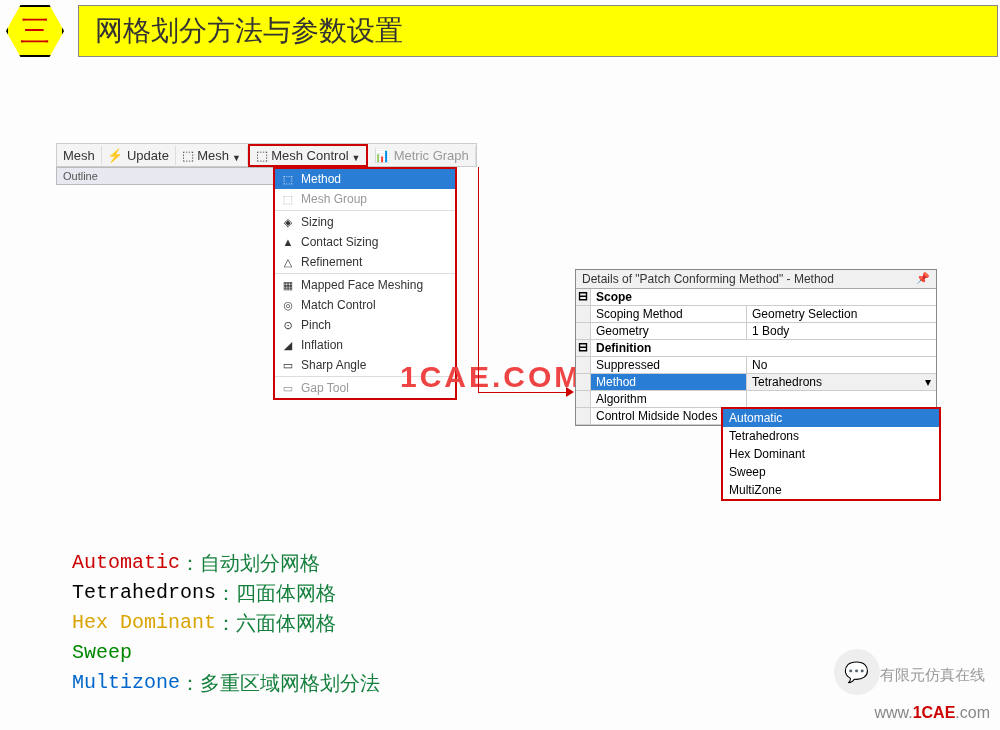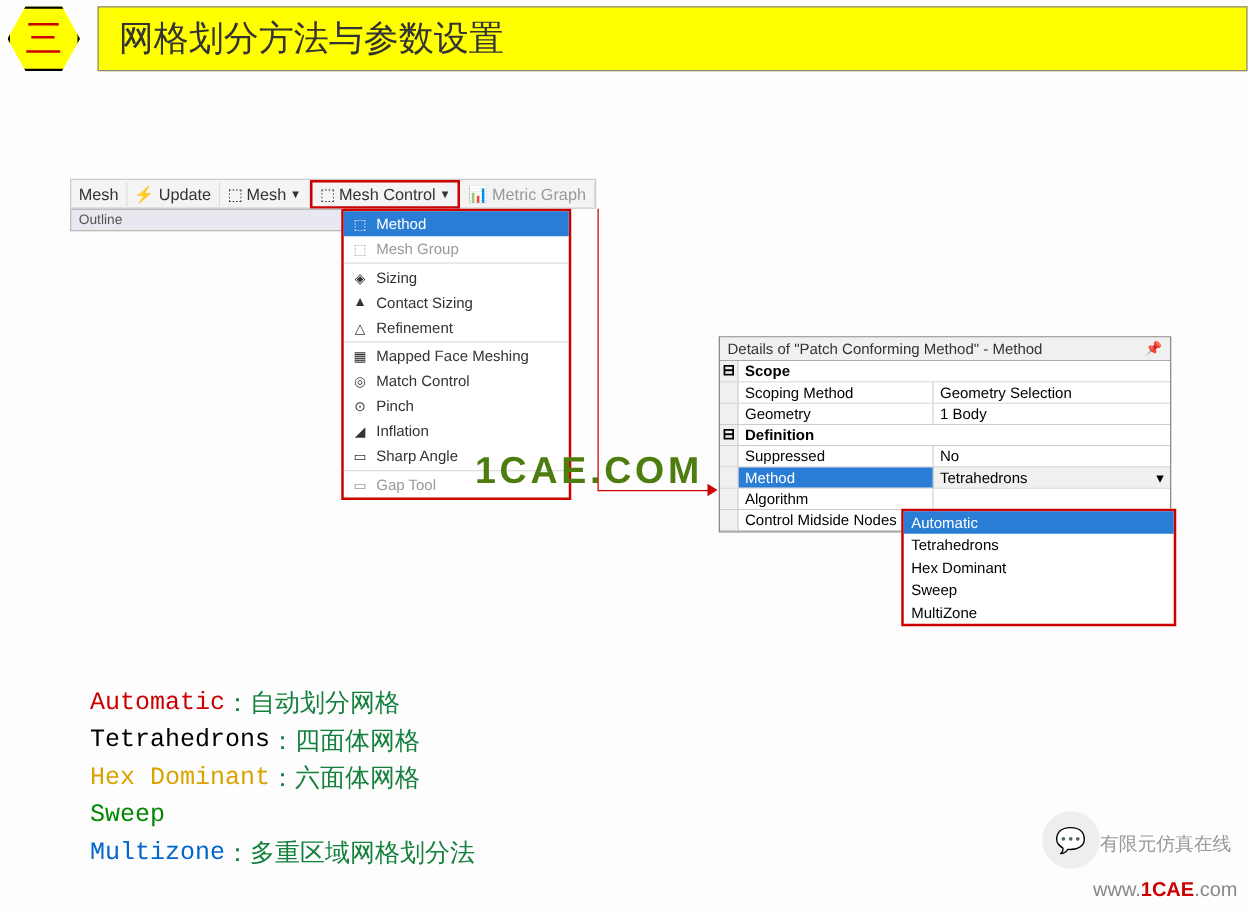--- a/index.html
+++ b/index.html
@@ -9,7 +9,7 @@
 .hex-text{font-size:30px;color:#c00;font-family:SimSun;position:absolute}
 .title-bar{background:#ffff00;flex:1;height:50px;border:1px solid #888;display:flex;align-items:center;padding-left:16px;font-size:28px;color:#333;font-family:Liberation Serif, serif}
 .toolbar{position:absolute;top:143px;left:56px;display:flex;align-items:center;background:#f4f4f4;border:1px solid #ccc;font-size:13px;height:22px}
-.tb-item{padding:2px 6px;display:flex;align-items:center;gap:3px;color:#333;border-right:1px solid #ddd}
+.tb-item{padding:2px 6px;display:flex;align-items:flex-end;gap:3px;color:#333;border-right:1px solid #ddd}
 .tb-item.red{border:2px solid #c00}
 .dropdown-arrow{font-size:9px}
 .metric{color:#999}

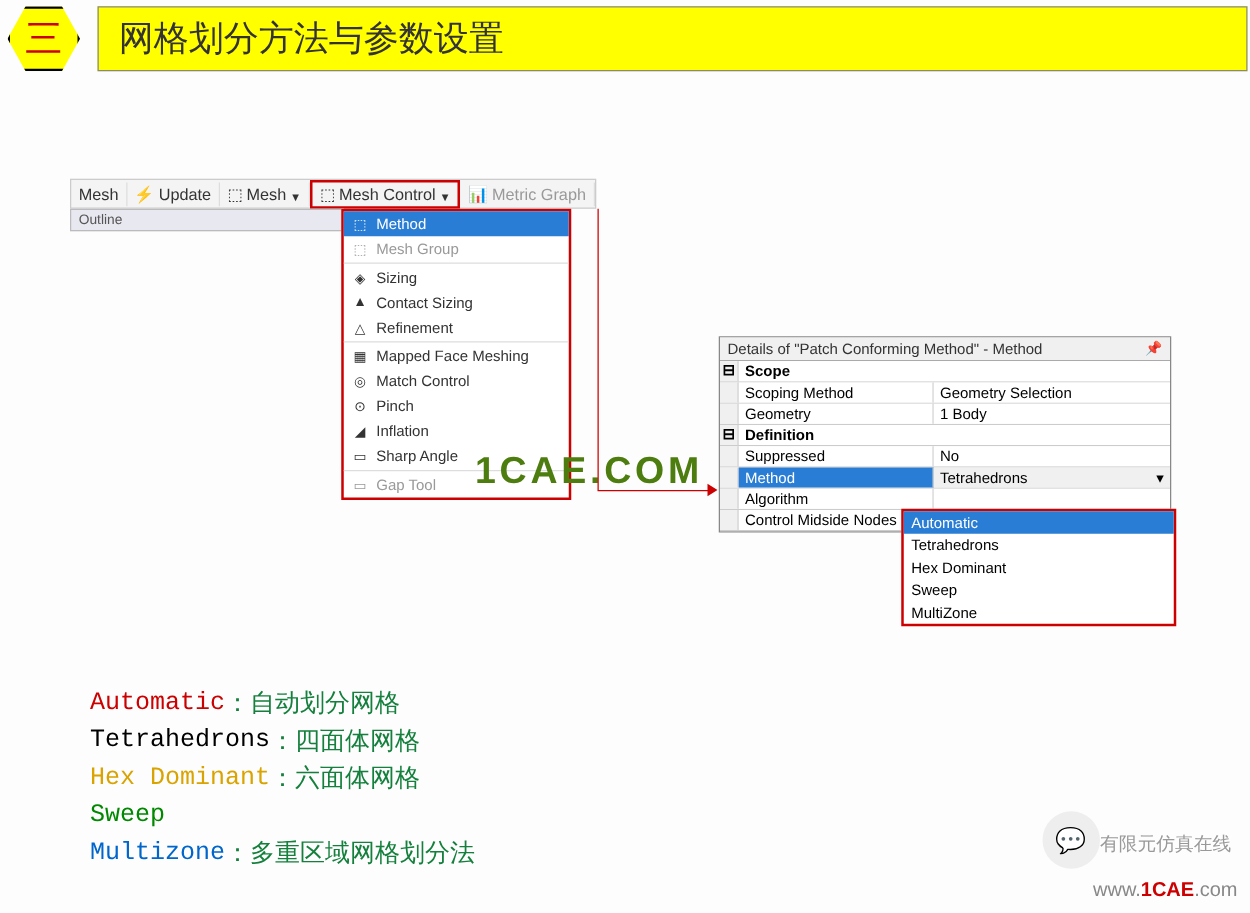--- a/index.html
+++ b/index.html
@@ -44,7 +44,7 @@
 .watermark .red{color:#c00;font-weight:bold}
 .chat-icon{position:absolute;bottom:35px;right:120px;width:46px;height:46px;border-radius:50%;background:#eee;display:flex;align-items:center;justify-content:center;font-size:20px;color:#888}
 .brand{position:absolute;bottom:45px;right:15px;font-size:15px;color:#999}
-.wm-center{position:absolute;top:360px;left:380px;font-size:30px;color:#4d7c0f;font-weight:bold;letter-spacing:3px}
+.wm-center{position:absolute;top:360px;left:400px;font-size:30px;color:#ef4444;font-weight:bold;letter-spacing:3px}
 </style>
 </head>
 <body>

